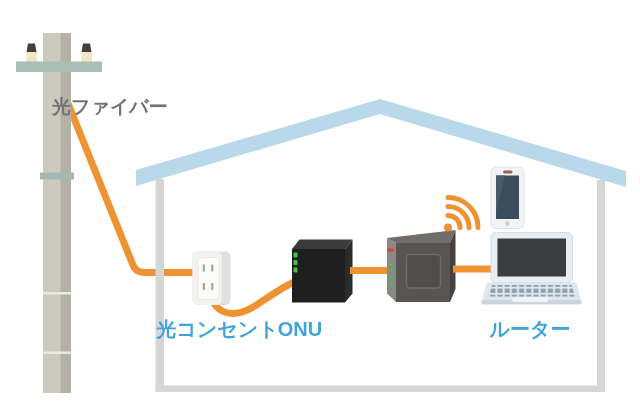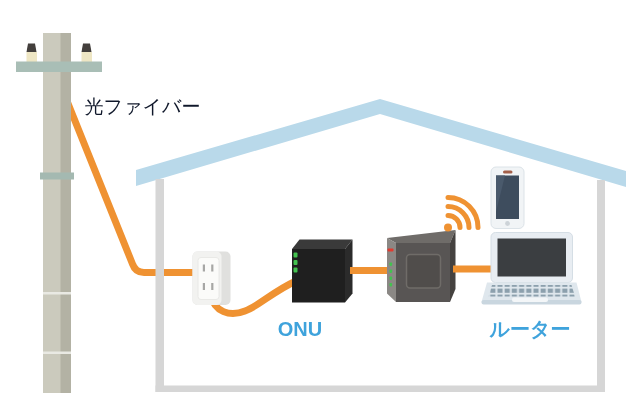--- a/index.html
+++ b/index.html
@@ -10,7 +10,7 @@
   .canvas svg{position:absolute;left:0;top:0;}
   .fiber-label{
     position:absolute;left:52px;top:96px;width:181px;
-    text-align:center;color:#0f172a;font-weight:normal;font-size:19px;line-height:22px;
+    text-align:left;color:#737373;font-weight:bold;font-size:19px;line-height:22px;
     letter-spacing:0px;
   }
   .dev-label{

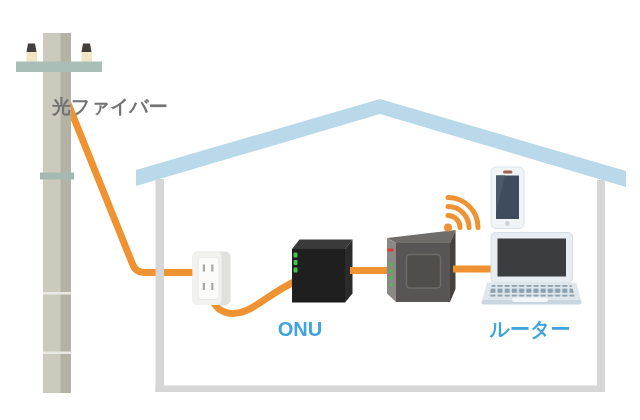--- a/index.html
+++ b/index.html
@@ -135,6 +135,7 @@
     <div>光ファイバー</div>
   </div>
 
+  <div class="dev-label lbl-outlet">光コンセント</div>
   <div class="dev-label lbl-onu">ONU</div>
   <div class="dev-label lbl-devices">ルーター</div>
 

